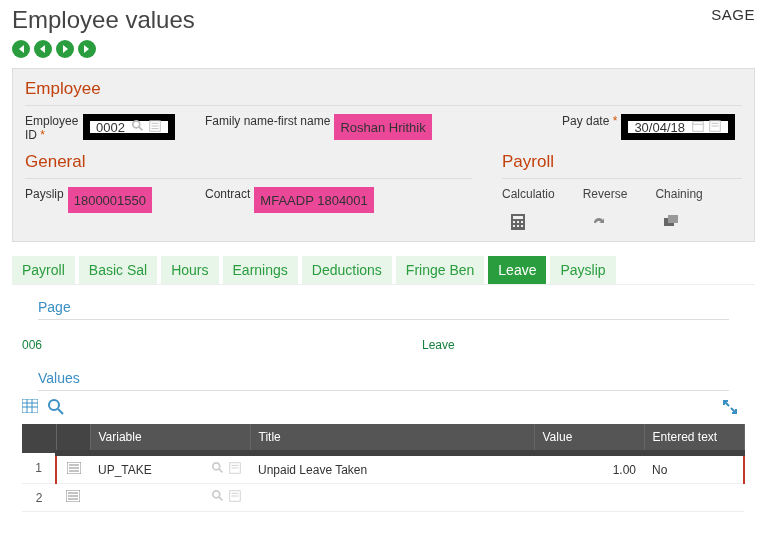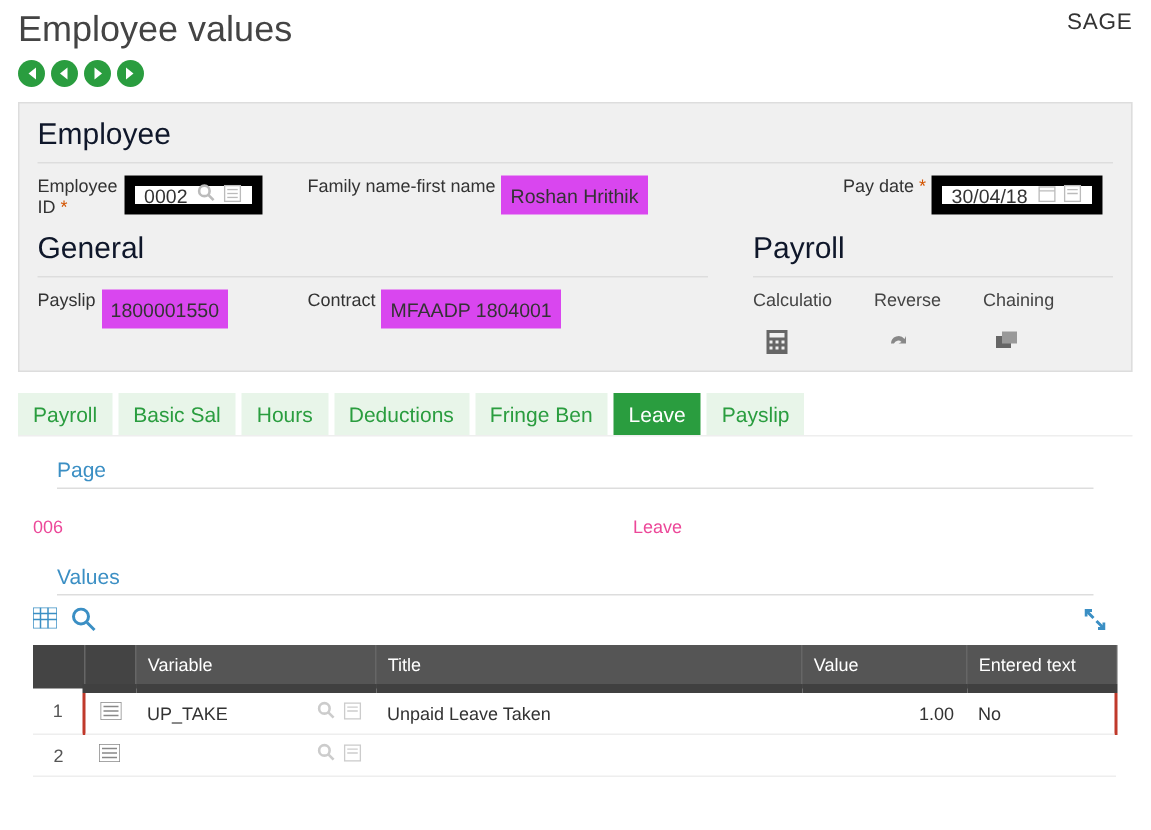--- a/index.html
+++ b/index.html
@@ -28,8 +28,8 @@
     margin-bottom: 14px;
   }
   .section-title {
-    color: #0f172a;
-    font-size: 20px;
+    color: #c2410c;
+    font-size: 17px;
     margin-bottom: 6px;
   }
   .hr { border-top: 1px solid #ddd; margin-bottom: 8px; }

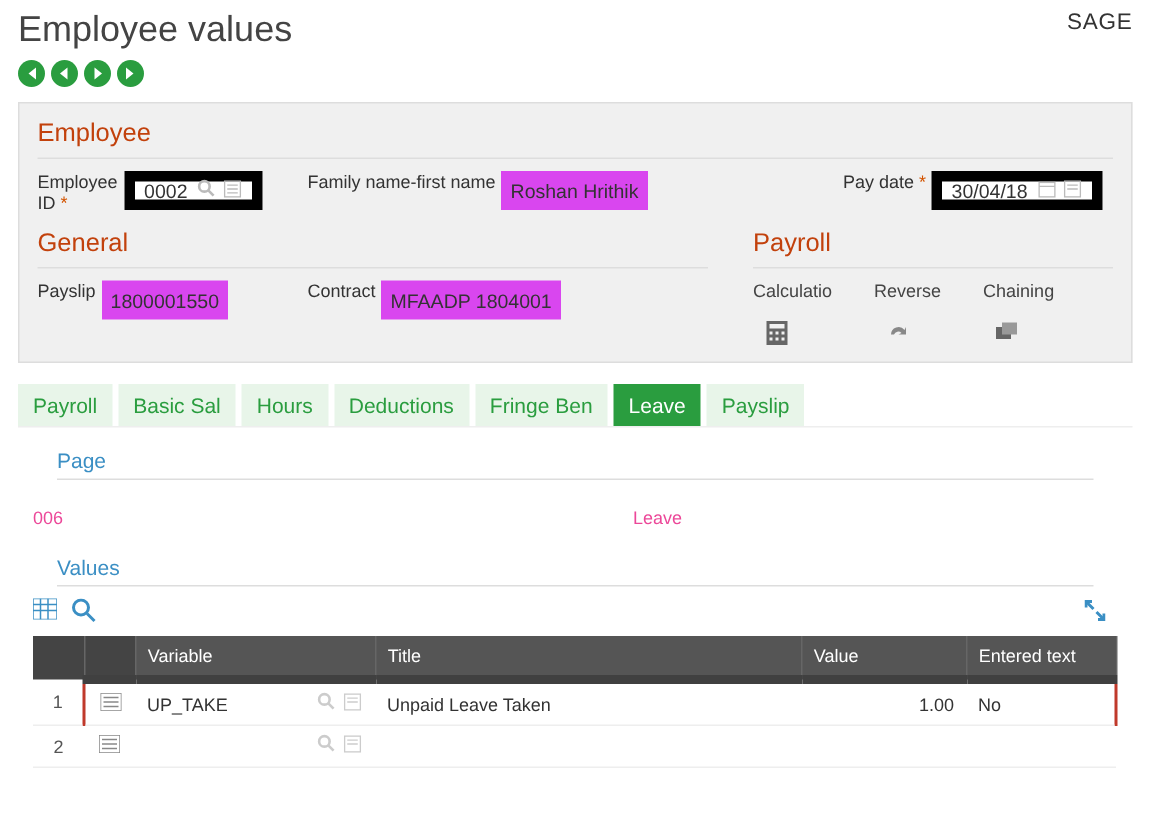--- a/index.html
+++ b/index.html
@@ -42,7 +42,7 @@
     height: 26px; padding: 0 6px; display: flex; align-items: center;
     justify-content: space-between; gap: 6px;
   }
-  .input-box.readonly { background: #d946ef; border: none; }
+  .input-box.readonly { background: #ec4899; border: none; }
   .input-icons { display: flex; gap: 3px; color: #bbb; align-items: center; }
   .input-icons span { cursor: pointer; }
   .mini-icon { width: 14px; height: 14px; display:inline-block; }

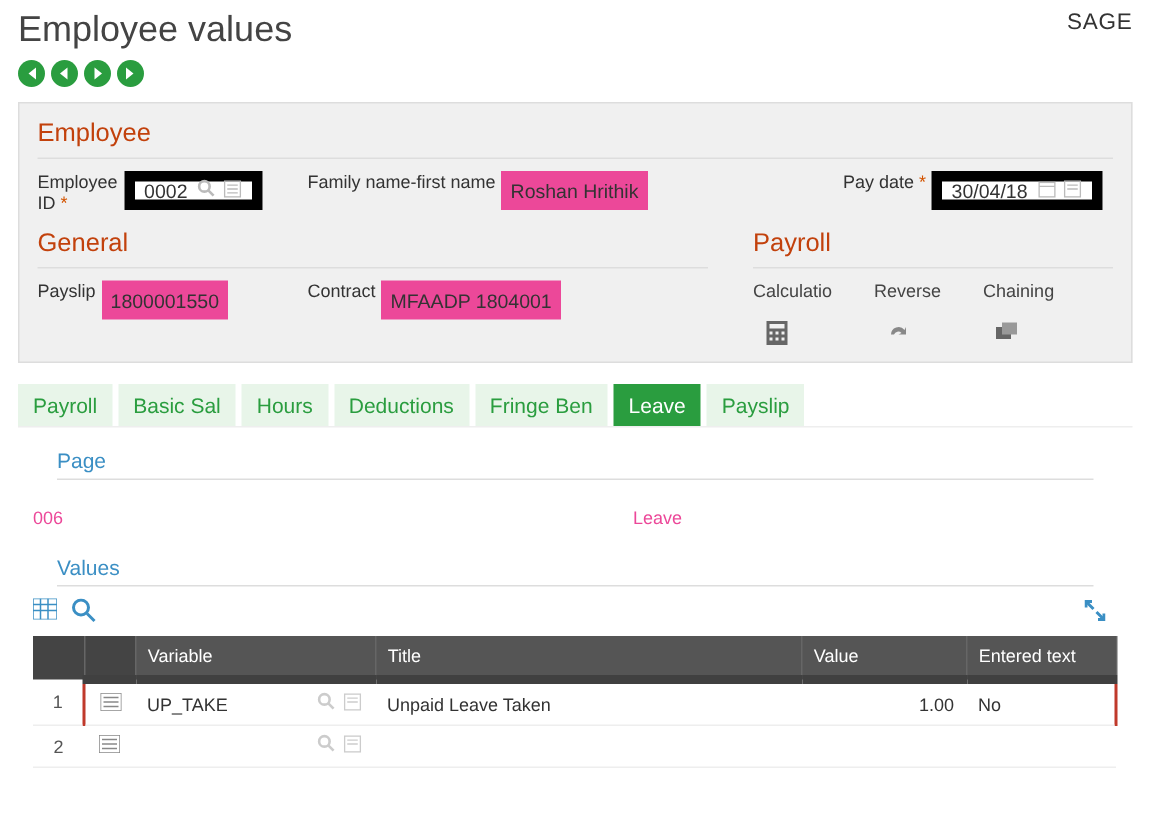--- a/index.html
+++ b/index.html
@@ -246,6 +246,7 @@
   <div class="tab">Payroll</div>
   <div class="tab">Basic Sal</div>
   <div class="tab">Hours</div>
+  <div class="tab">Earnings</div>
   <div class="tab">Deductions</div>
   <div class="tab">Fringe Ben</div>
   <div class="tab active">Leave</div>

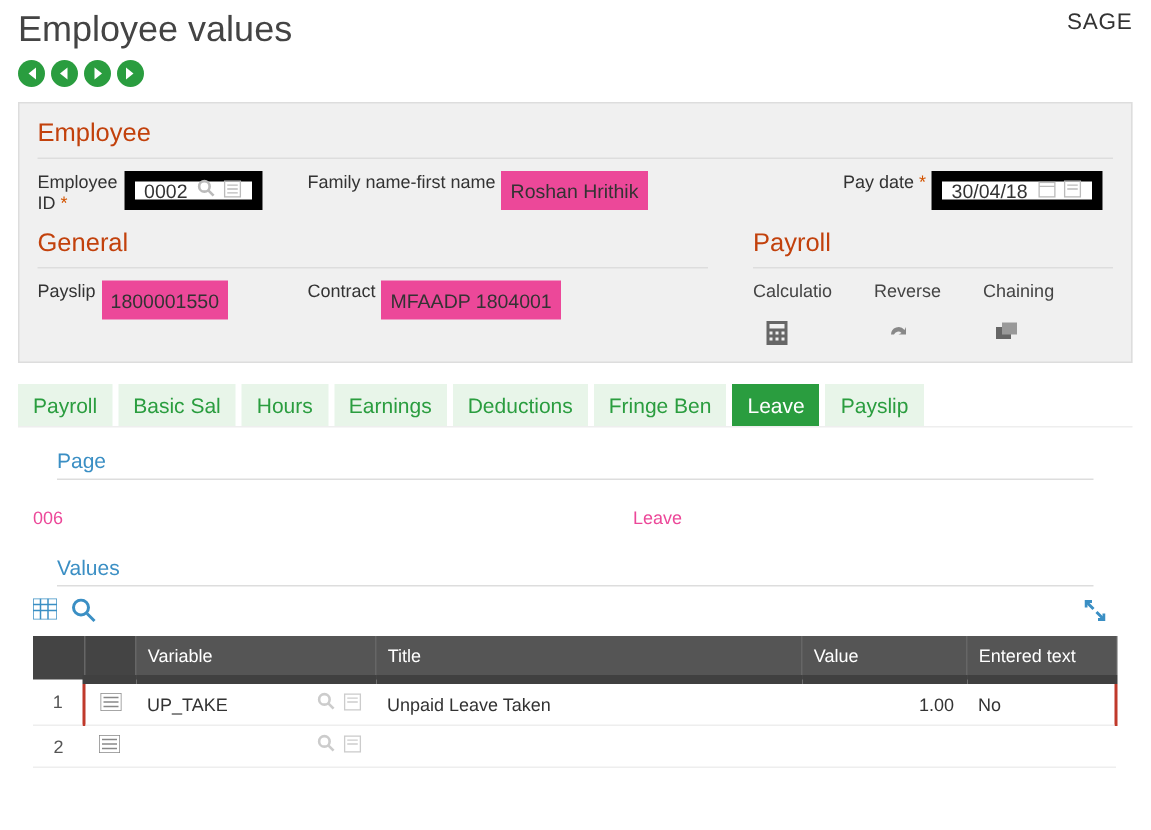--- a/index.html
+++ b/index.html
@@ -65,7 +65,7 @@
   
   .sub-panel { padding: 8px 10px; border-top:1px solid #eee; }
   .sub-title { color: #3b8fc4; font-size: 14px; margin: 6px 16px 4px; border-bottom:1px solid #ddd; padding-bottom:4px;}
-  .page-row { display: flex; margin: 18px 0 18px; font-size: 12px; color: #ec4899; }
+  .page-row { display: flex; margin: 18px 0 18px; font-size: 12px; color: #15803d; }
   .page-row div:first-child { width: 400px; }
   
   .table-toolbar { display: flex; gap: 10px; align-items:center; color:#3b8fc4; padding:4px 0 6px; justify-content:space-between;}

